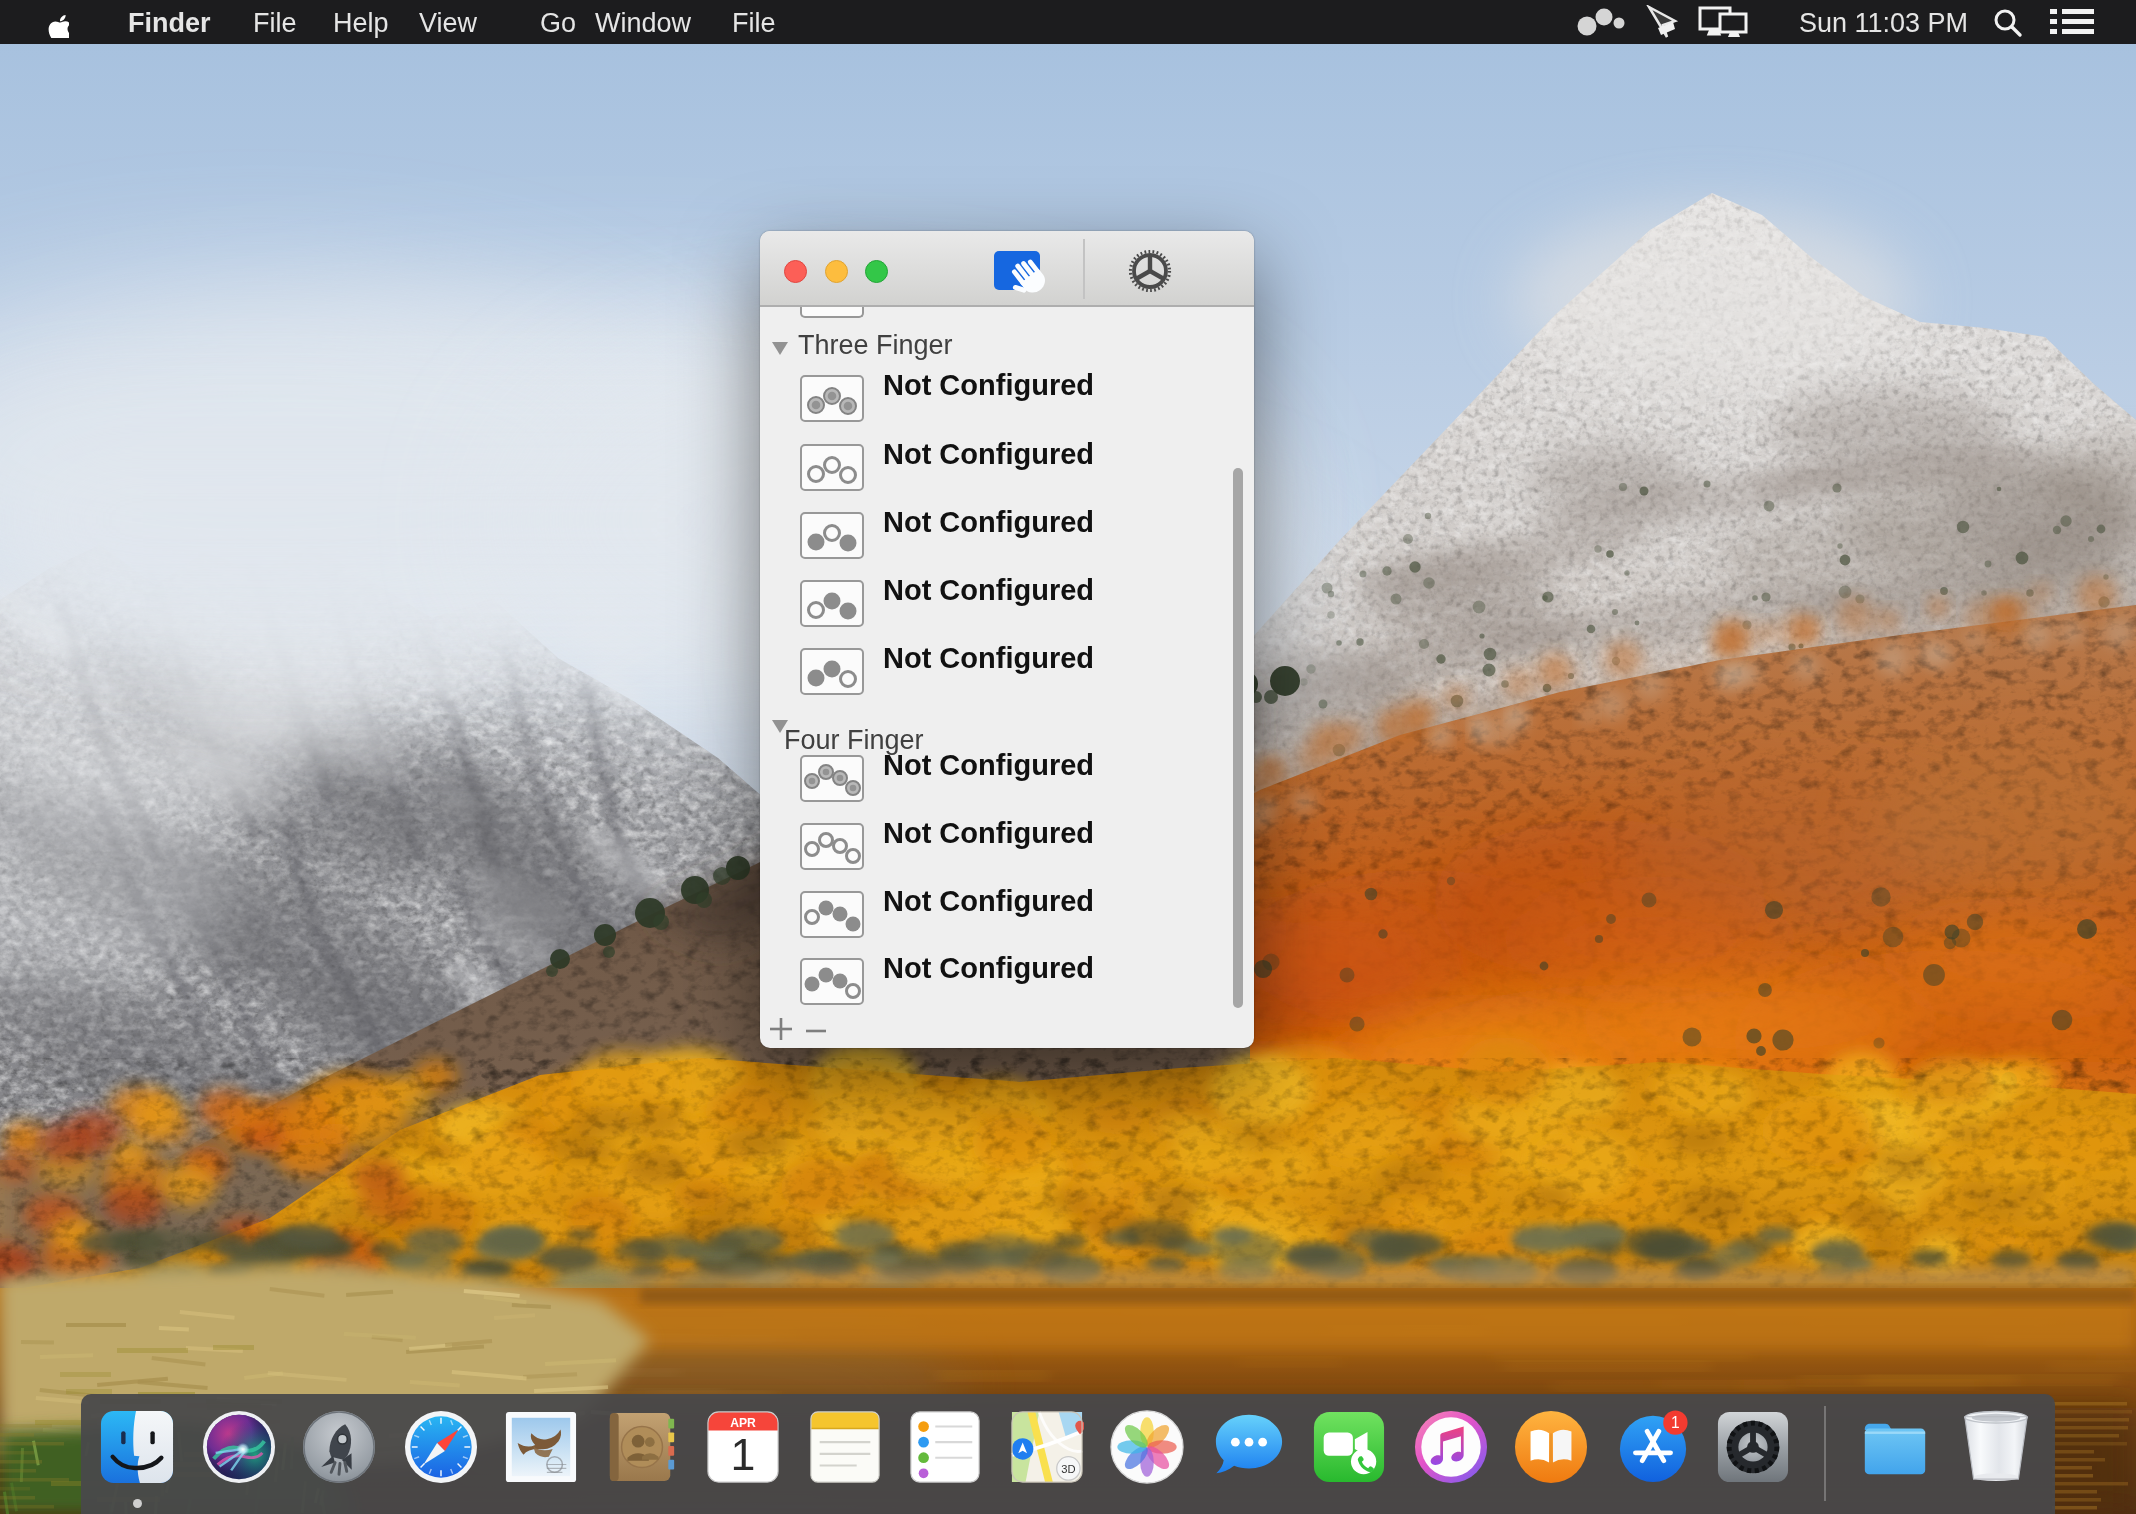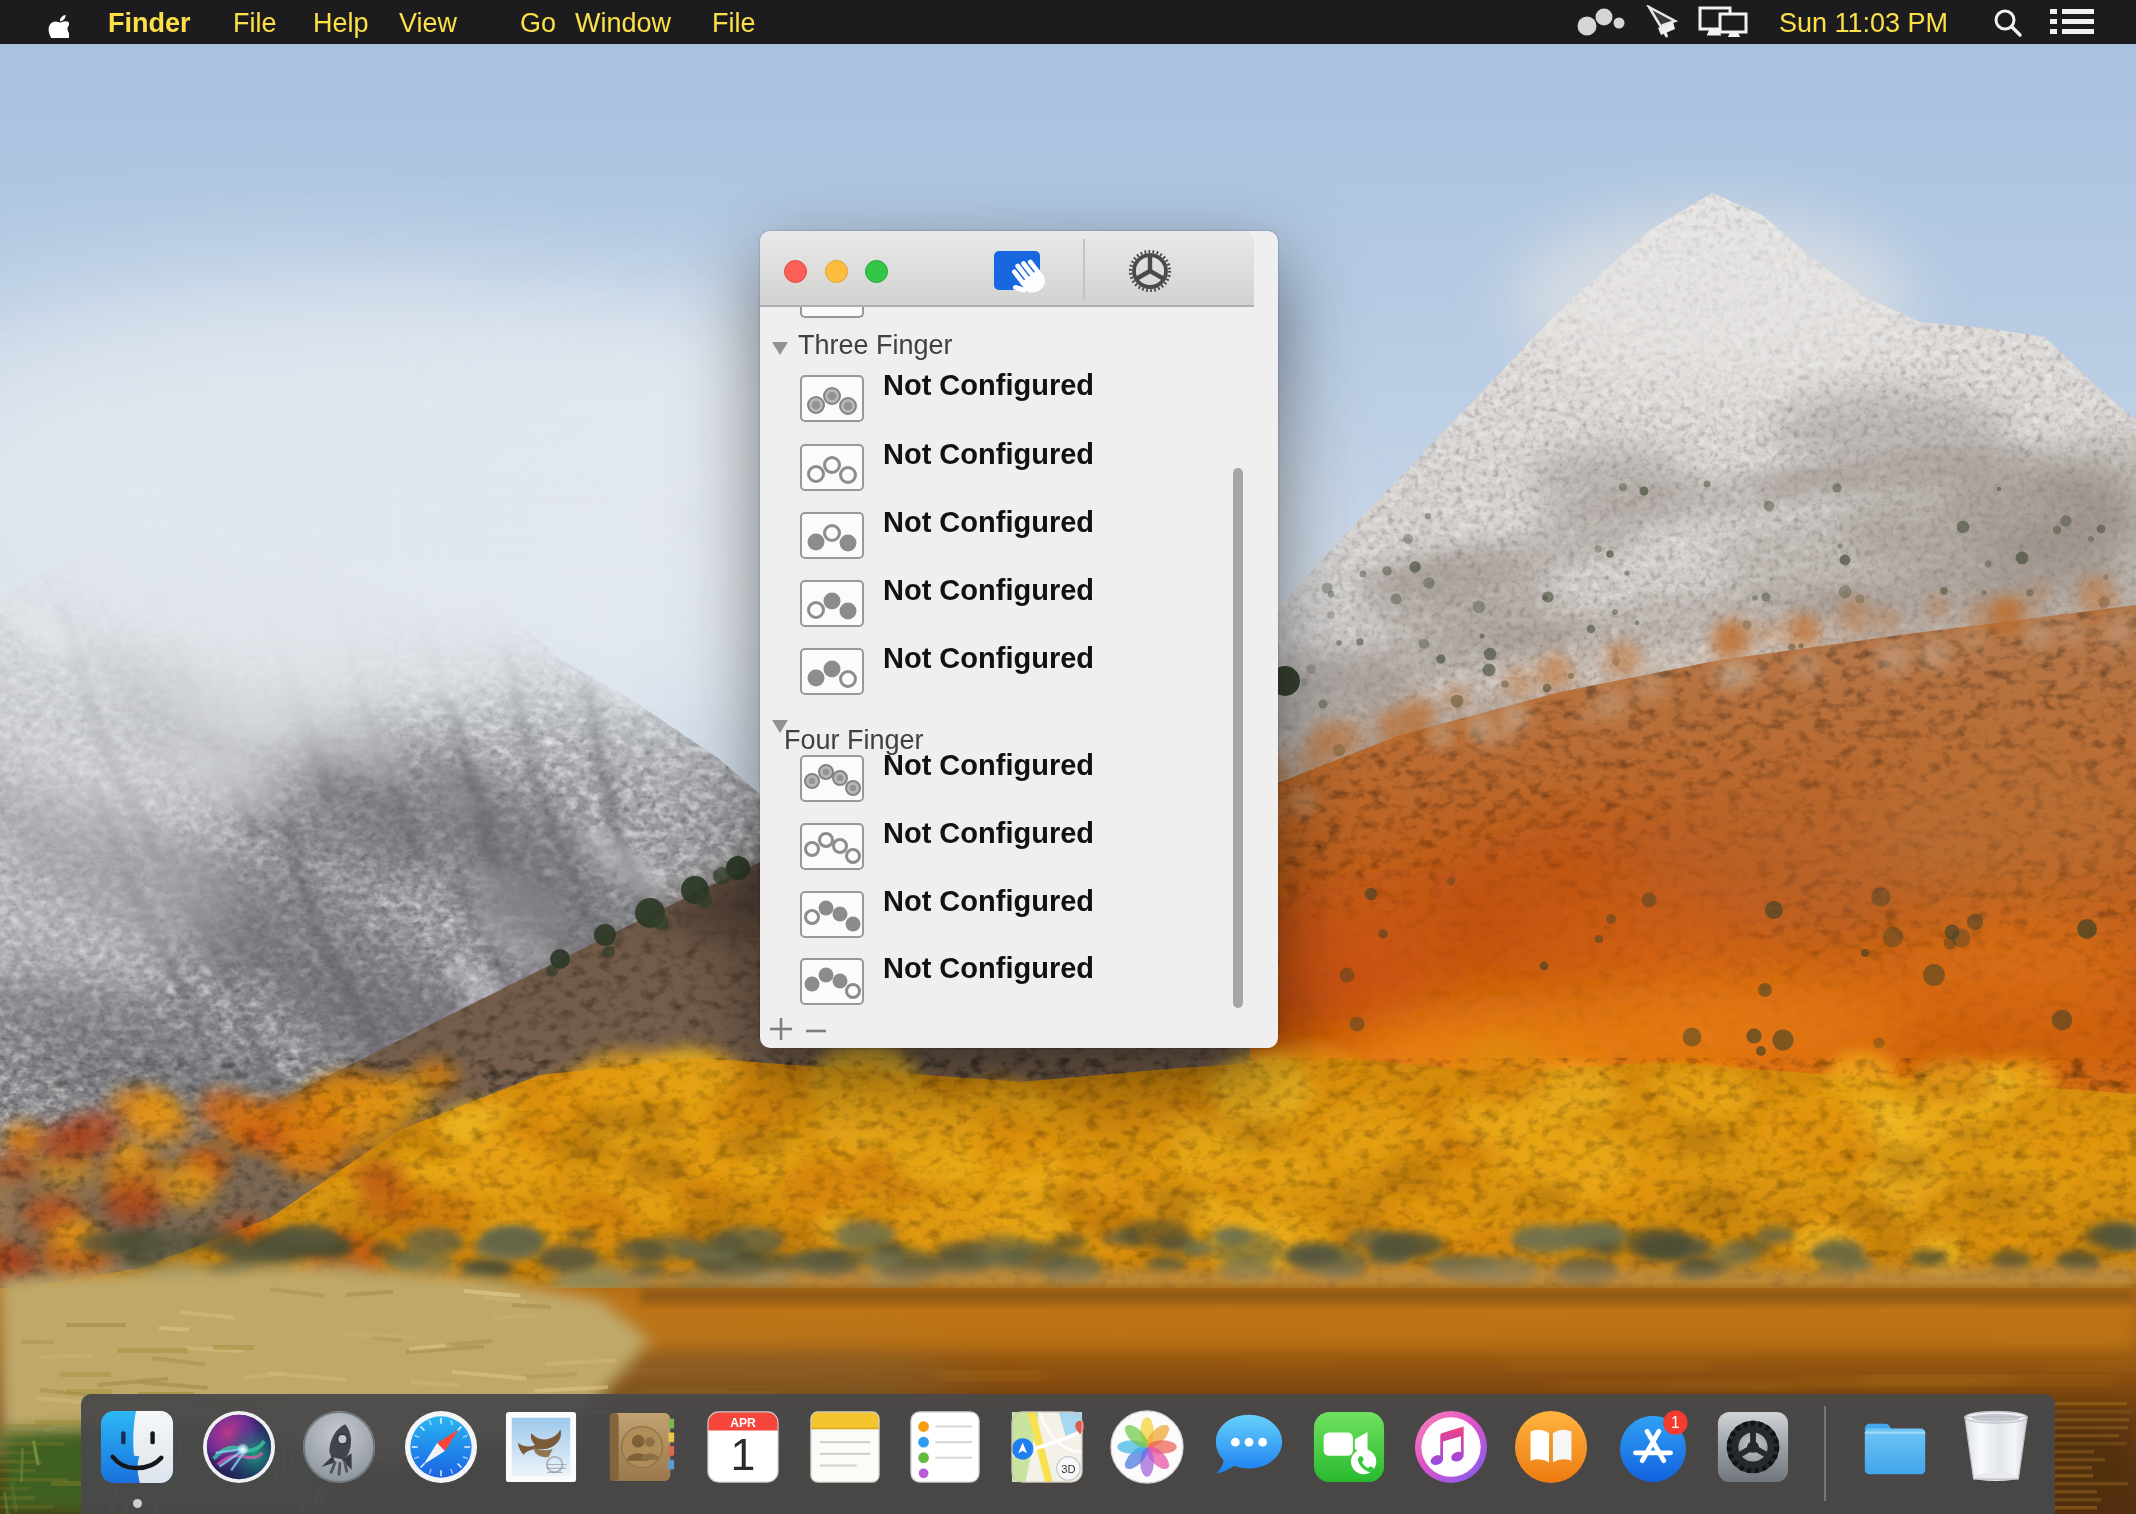--- a/index.html
+++ b/index.html
@@ -9,7 +9,7 @@
   
   #menubar{position:absolute;left:0;top:0;width:2136px;height:44px;background:#1c1c1e;
     color:#ffffff;}
-  .mi{position:absolute;top:0;height:44px;line-height:46px;font-size:27px;color:#fde047;}
+  .mi{position:absolute;top:0;height:44px;line-height:46px;font-size:27px;color:#e5e5e5;margin-left:20px;}
   
   #win{position:absolute;left:760px;top:231px;width:494px;height:817px;border-radius:10px;
     background:#efefef;box-shadow:0 30px 80px rgba(0,0,0,0.5),0 0 2px rgba(0,0,0,0.35);padding-left:24px;}

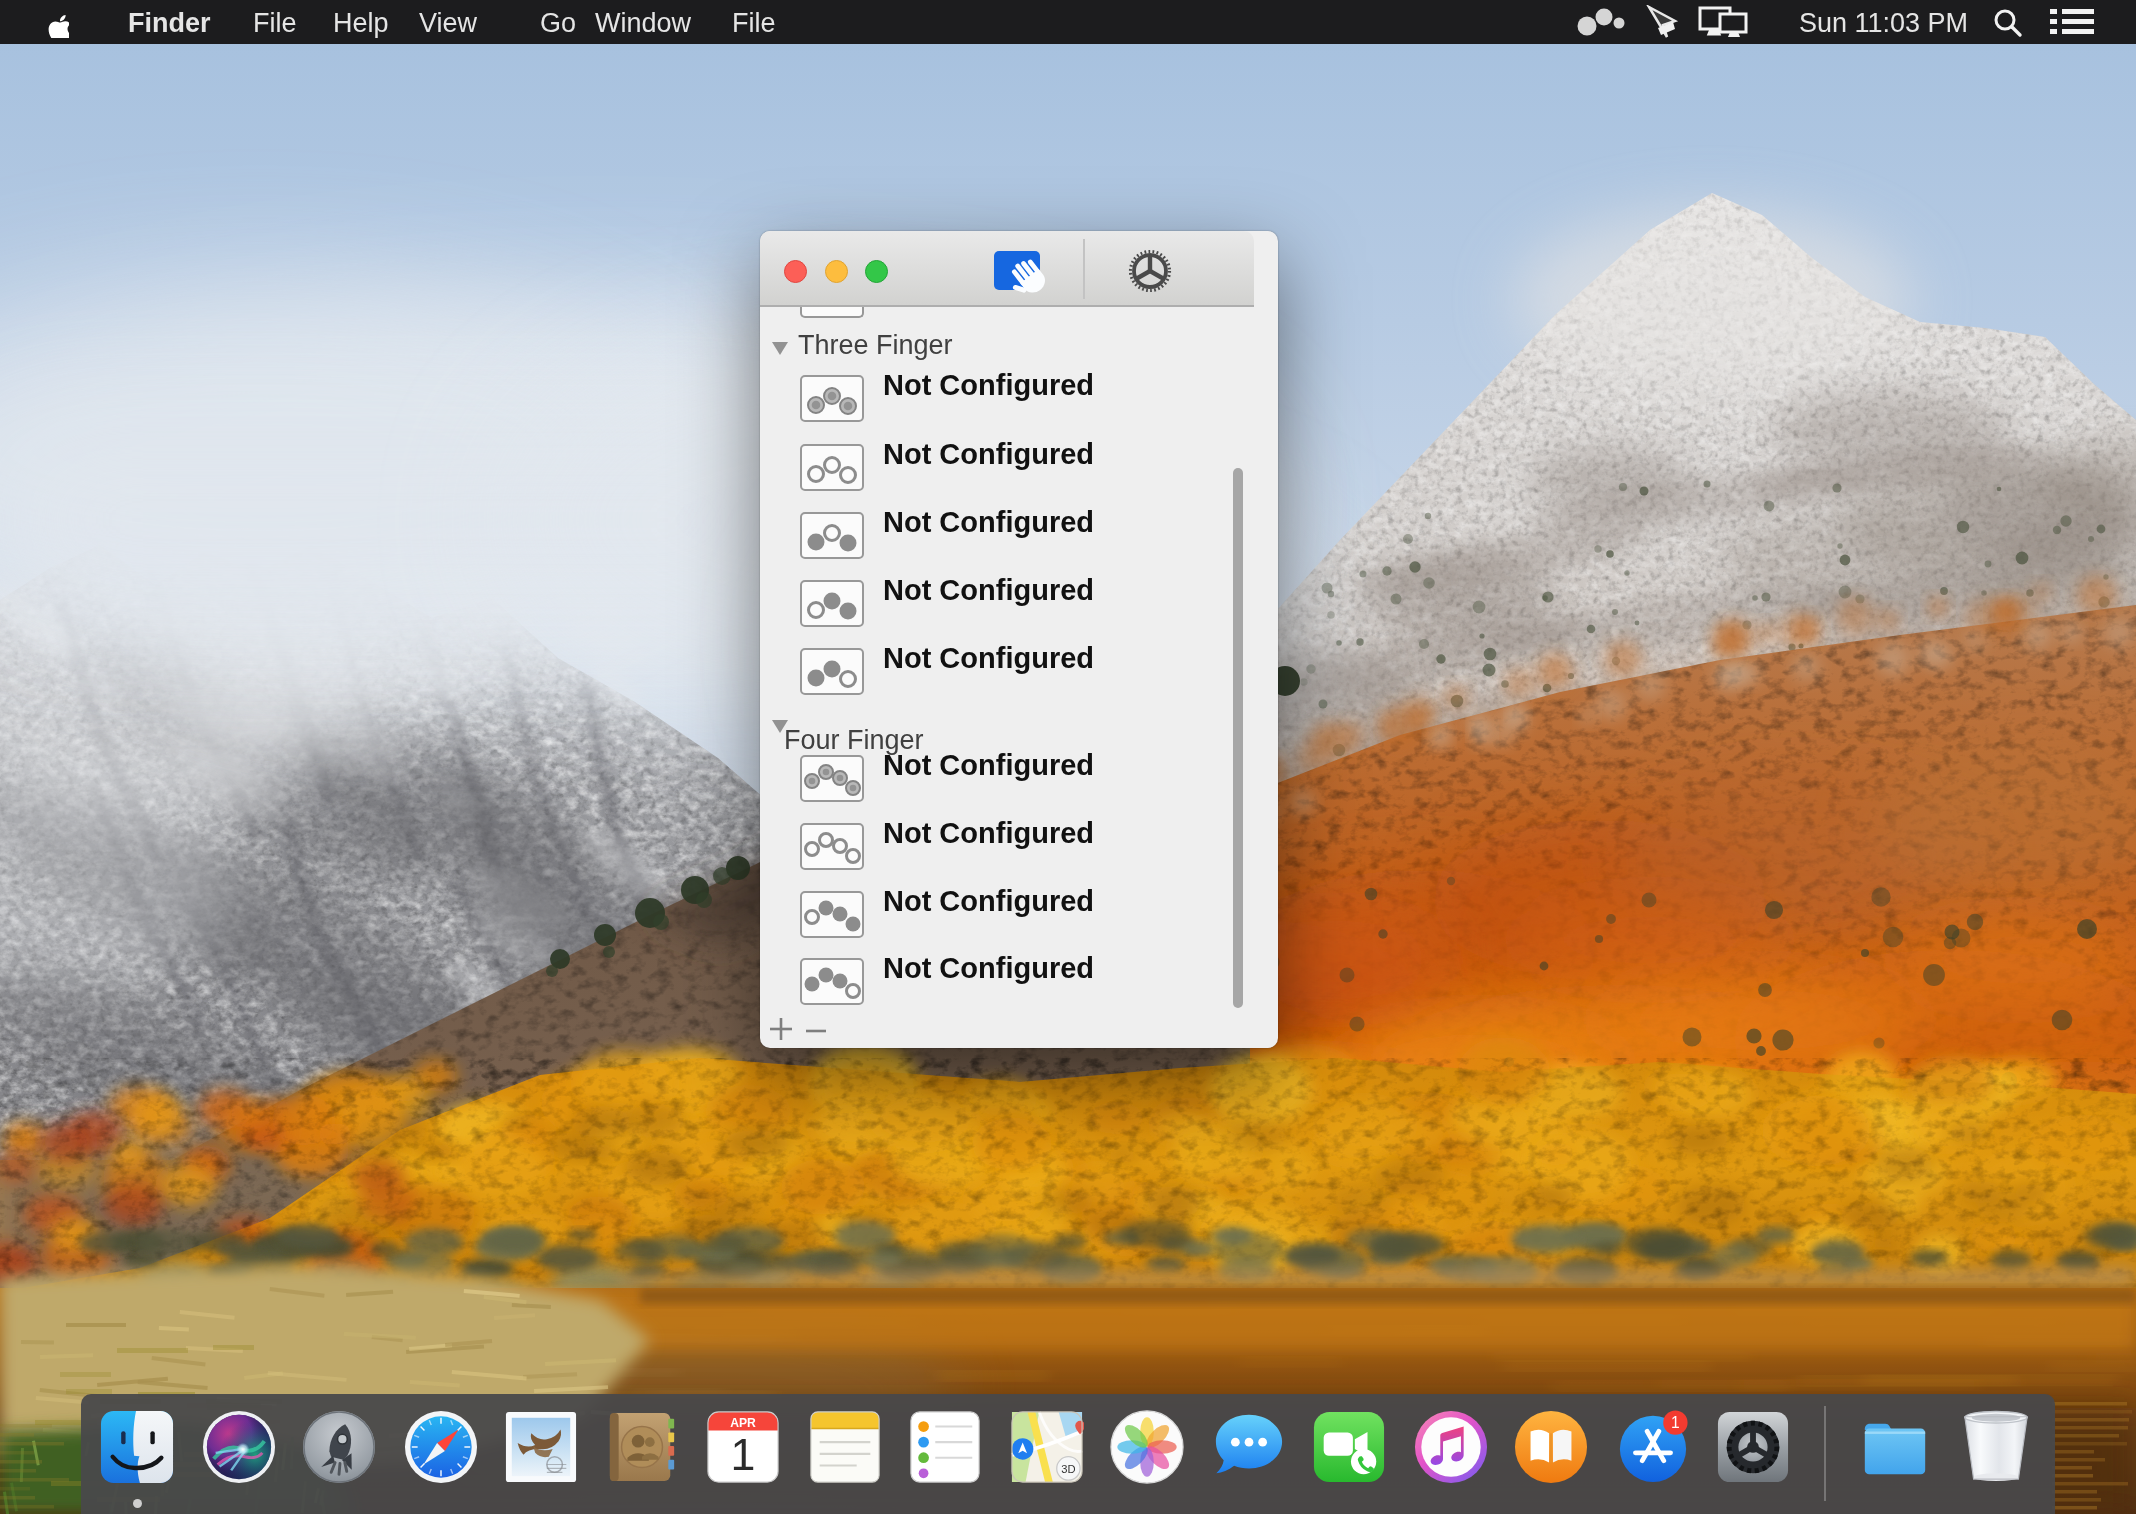--- a/index.html
+++ b/index.html
@@ -12,7 +12,7 @@
   .mi{position:absolute;top:0;height:44px;line-height:46px;font-size:27px;color:#e5e5e5;margin-left:20px;}
   
   #win{position:absolute;left:760px;top:231px;width:494px;height:817px;border-radius:10px;
-    background:#efefef;box-shadow:0 30px 80px rgba(0,0,0,0.5),0 0 2px rgba(0,0,0,0.35);padding-left:24px;}
+    background:#efefef;box-shadow:0 30px 80px rgba(0,0,0,0.5),0 0 2px rgba(0,0,0,0.35);}
   #titlebar{position:absolute;left:0;top:0;width:494px;height:76px;border-radius:10px 10px 0 0;
     background:linear-gradient(#e9e9e9,#d2d2d0);border-bottom:2px solid #aeaeae;box-sizing:border-box;}
   .tl{position:absolute;top:29px;width:23px;height:23px;border-radius:50%;}

